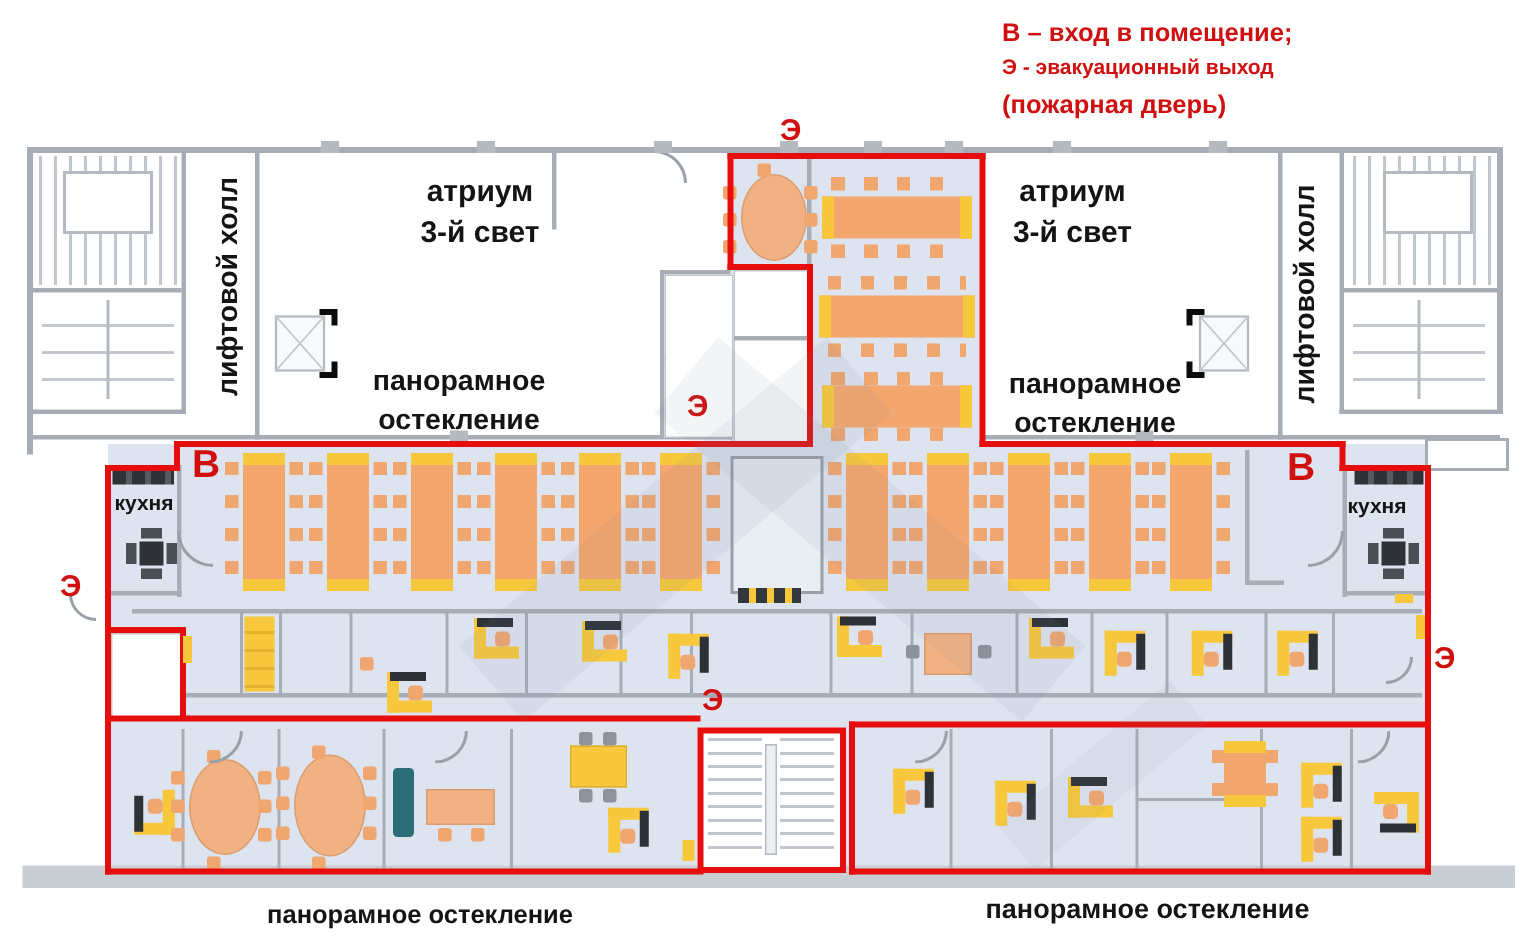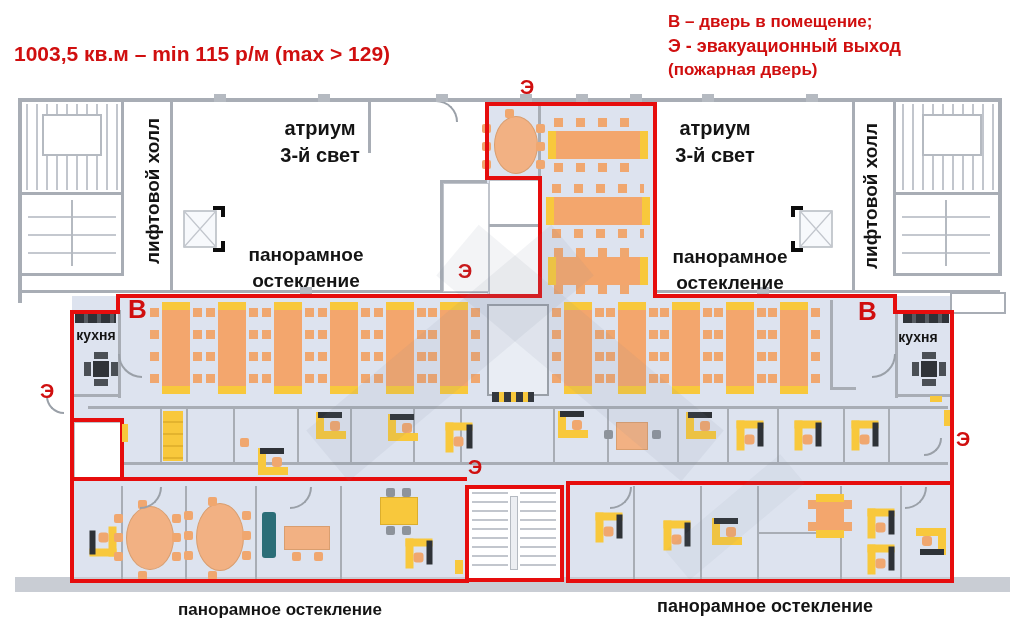--- a/index.html
+++ b/index.html
@@ -65,7 +65,7 @@
 <div class="plan">
 
   <div class="redtxt" style="left:14px;top:42px;font-size:21px;">1003,5 кв.м – min 115  р/м (max &gt; 129)</div>
-  <div class="redtxt" style="left:668px;top:12px;font-size:17px;">В – дверь в помещение;</div>
+  <div class="redtxt" style="left:668px;top:12px;font-size:17px;">В – вход в помещение;</div>
   <div class="redtxt" style="left:668px;top:36px;font-size:18px;">Э - эвакуационный выход</div>
   <div class="redtxt" style="left:668px;top:60px;font-size:17px;">(пожарная дверь)</div>
 

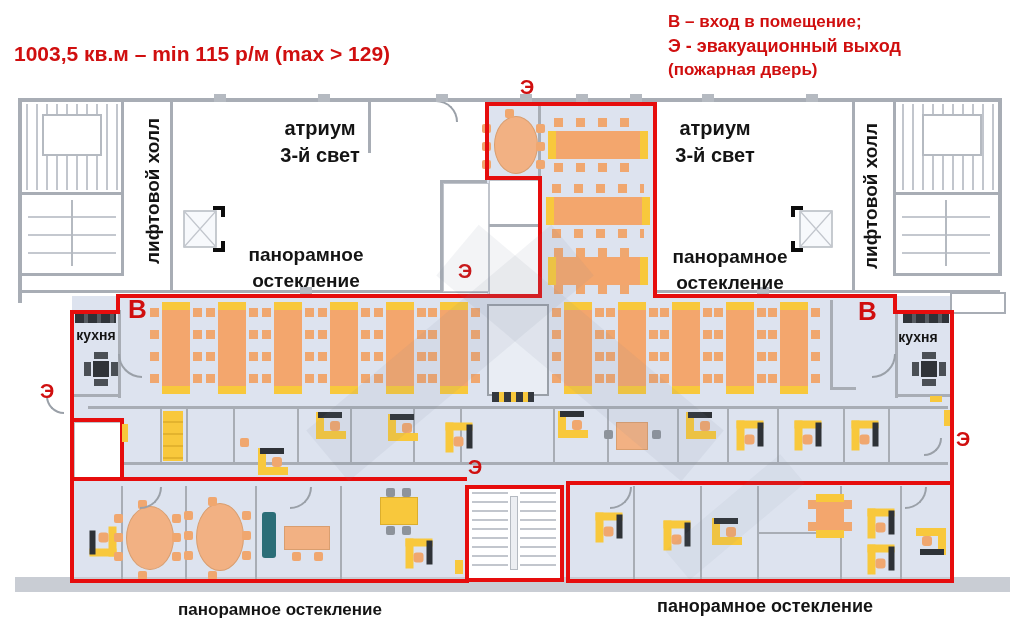--- a/index.html
+++ b/index.html
@@ -64,7 +64,6 @@
 
 <div class="plan">
 
-  <div class="redtxt" style="left:14px;top:42px;font-size:21px;">1003,5 кв.м – min 115  р/м (max &gt; 129)</div>
   <div class="redtxt" style="left:668px;top:12px;font-size:17px;">В – вход в помещение;</div>
   <div class="redtxt" style="left:668px;top:36px;font-size:18px;">Э - эвакуационный выход</div>
   <div class="redtxt" style="left:668px;top:60px;font-size:17px;">(пожарная дверь)</div>

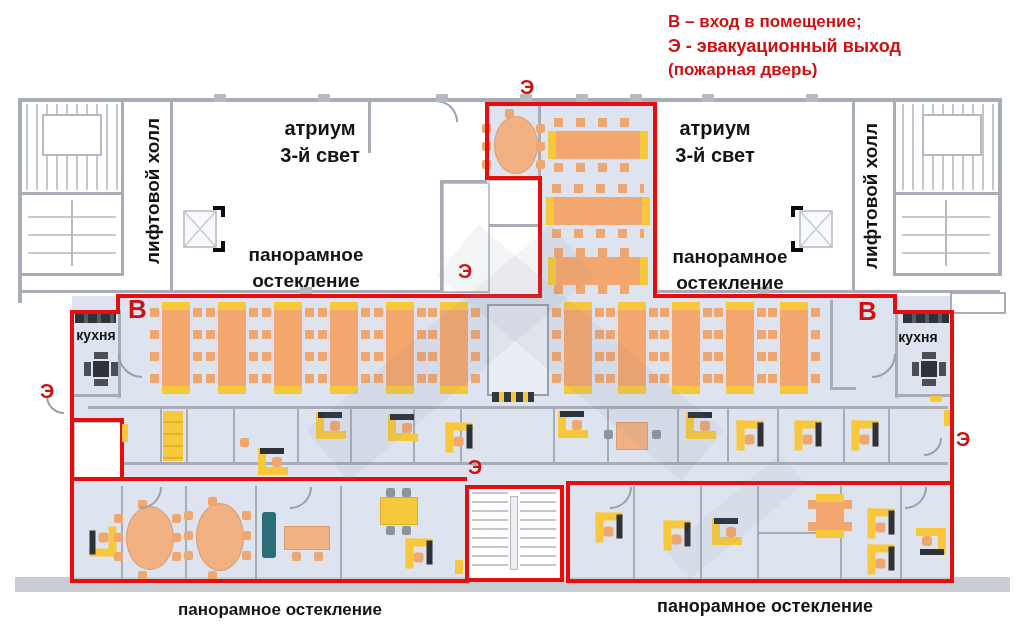--- a/index.html
+++ b/index.html
@@ -65,7 +65,7 @@
 <div class="plan">
 
   <div class="redtxt" style="left:668px;top:12px;font-size:17px;">В – вход в помещение;</div>
-  <div class="redtxt" style="left:668px;top:36px;font-size:18px;">Э - эвакуационный выход</div>
+  <div class="redtxt" style="left:668px;top:36px;font-size:14px;">Э - эвакуационный выход</div>
   <div class="redtxt" style="left:668px;top:60px;font-size:17px;">(пожарная дверь)</div>
 
   <div class="floor" style="left:72px;top:296px;width:878px;height:287px;"></div>

